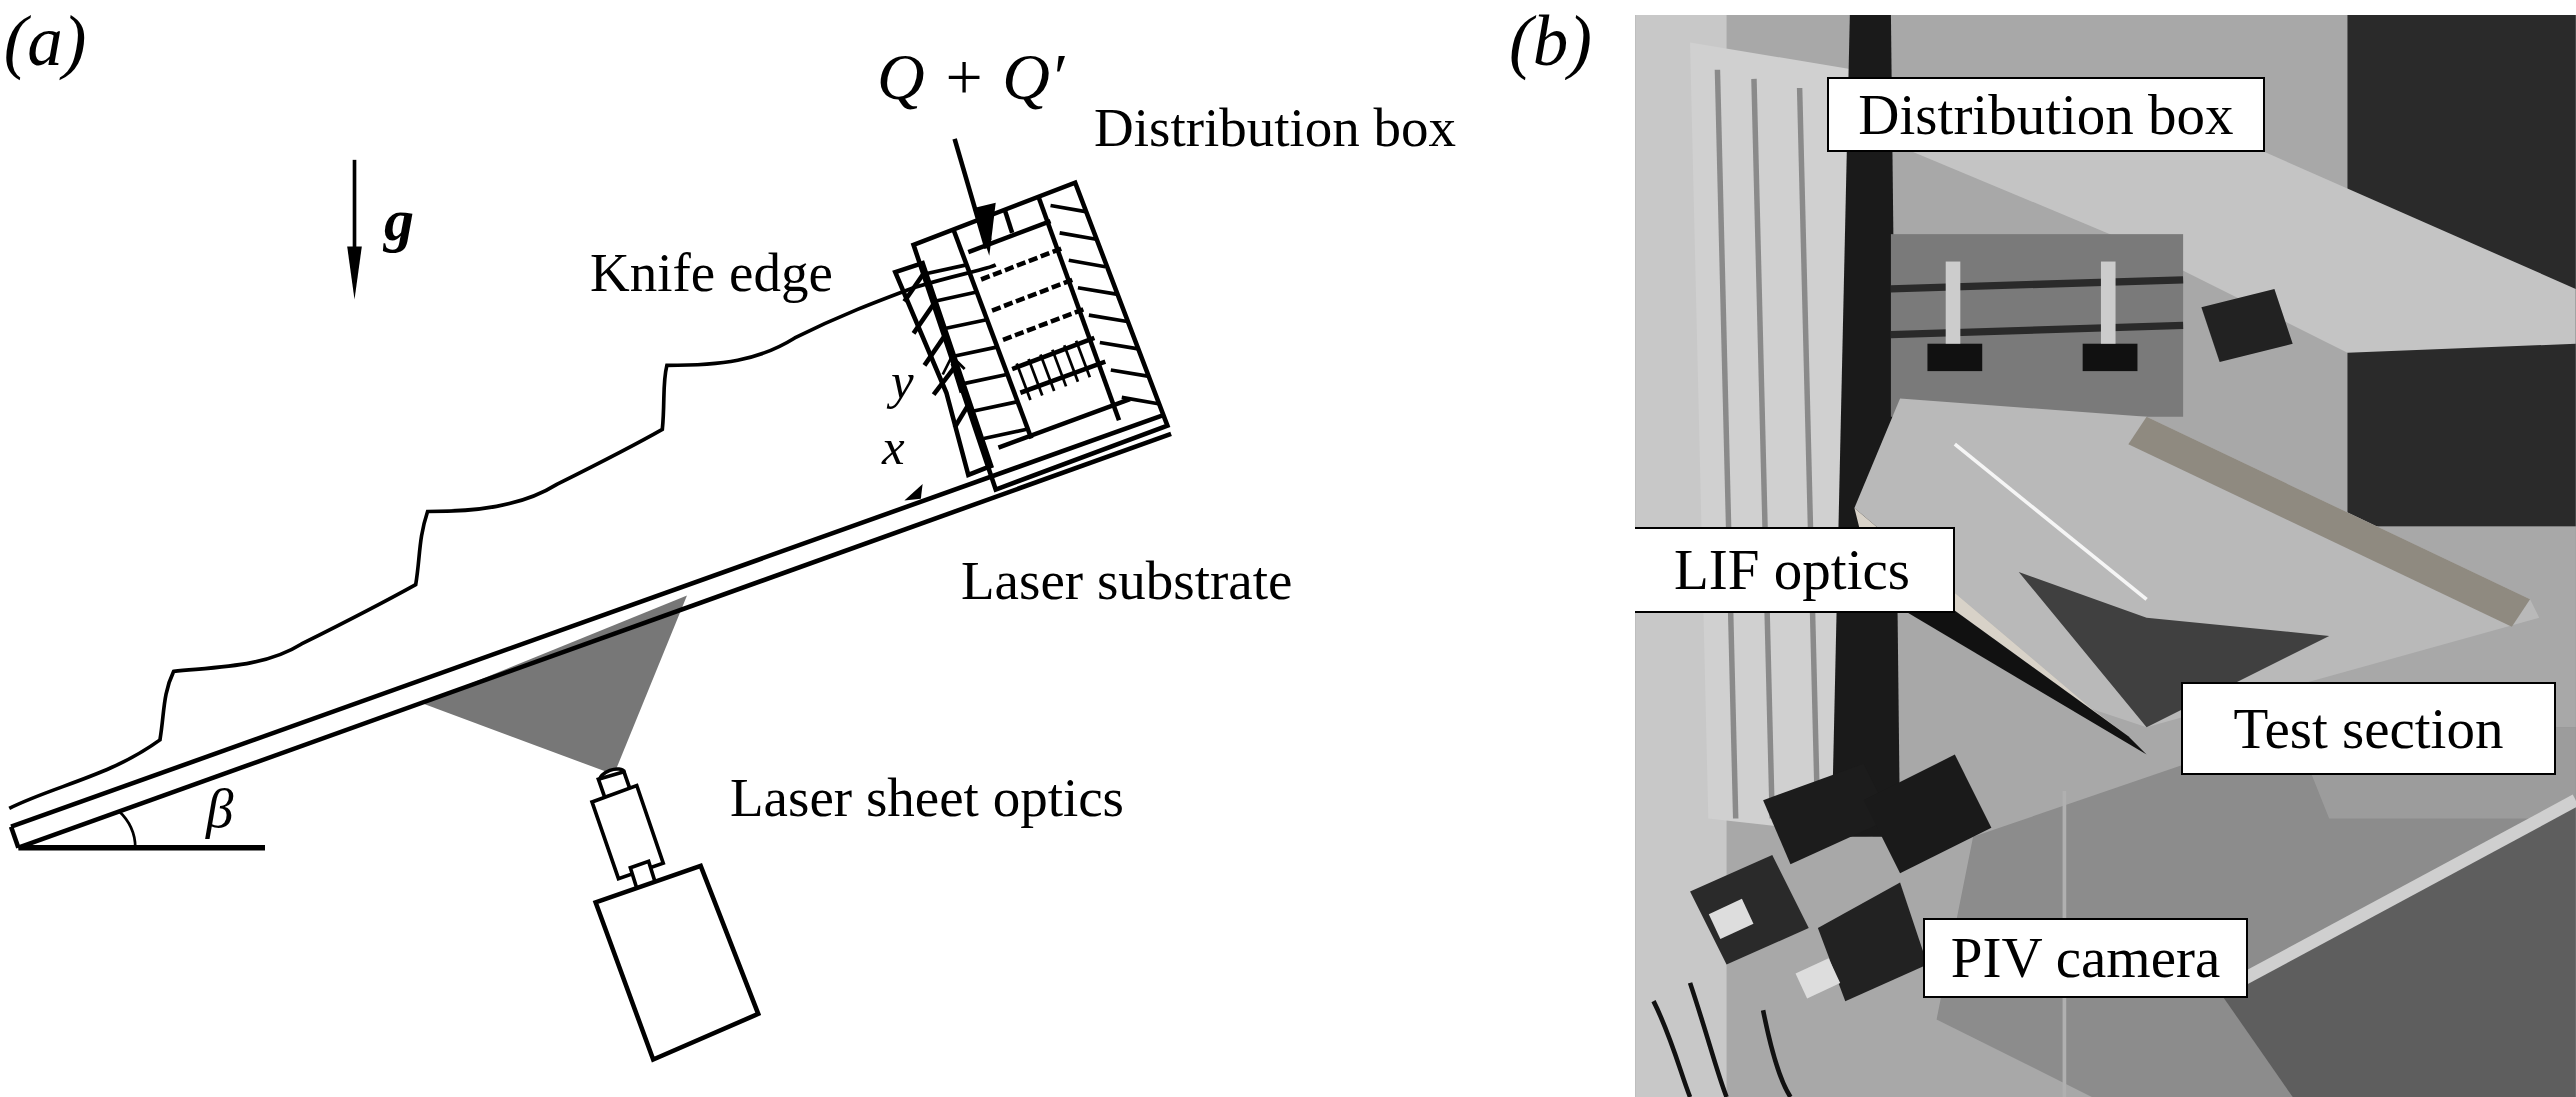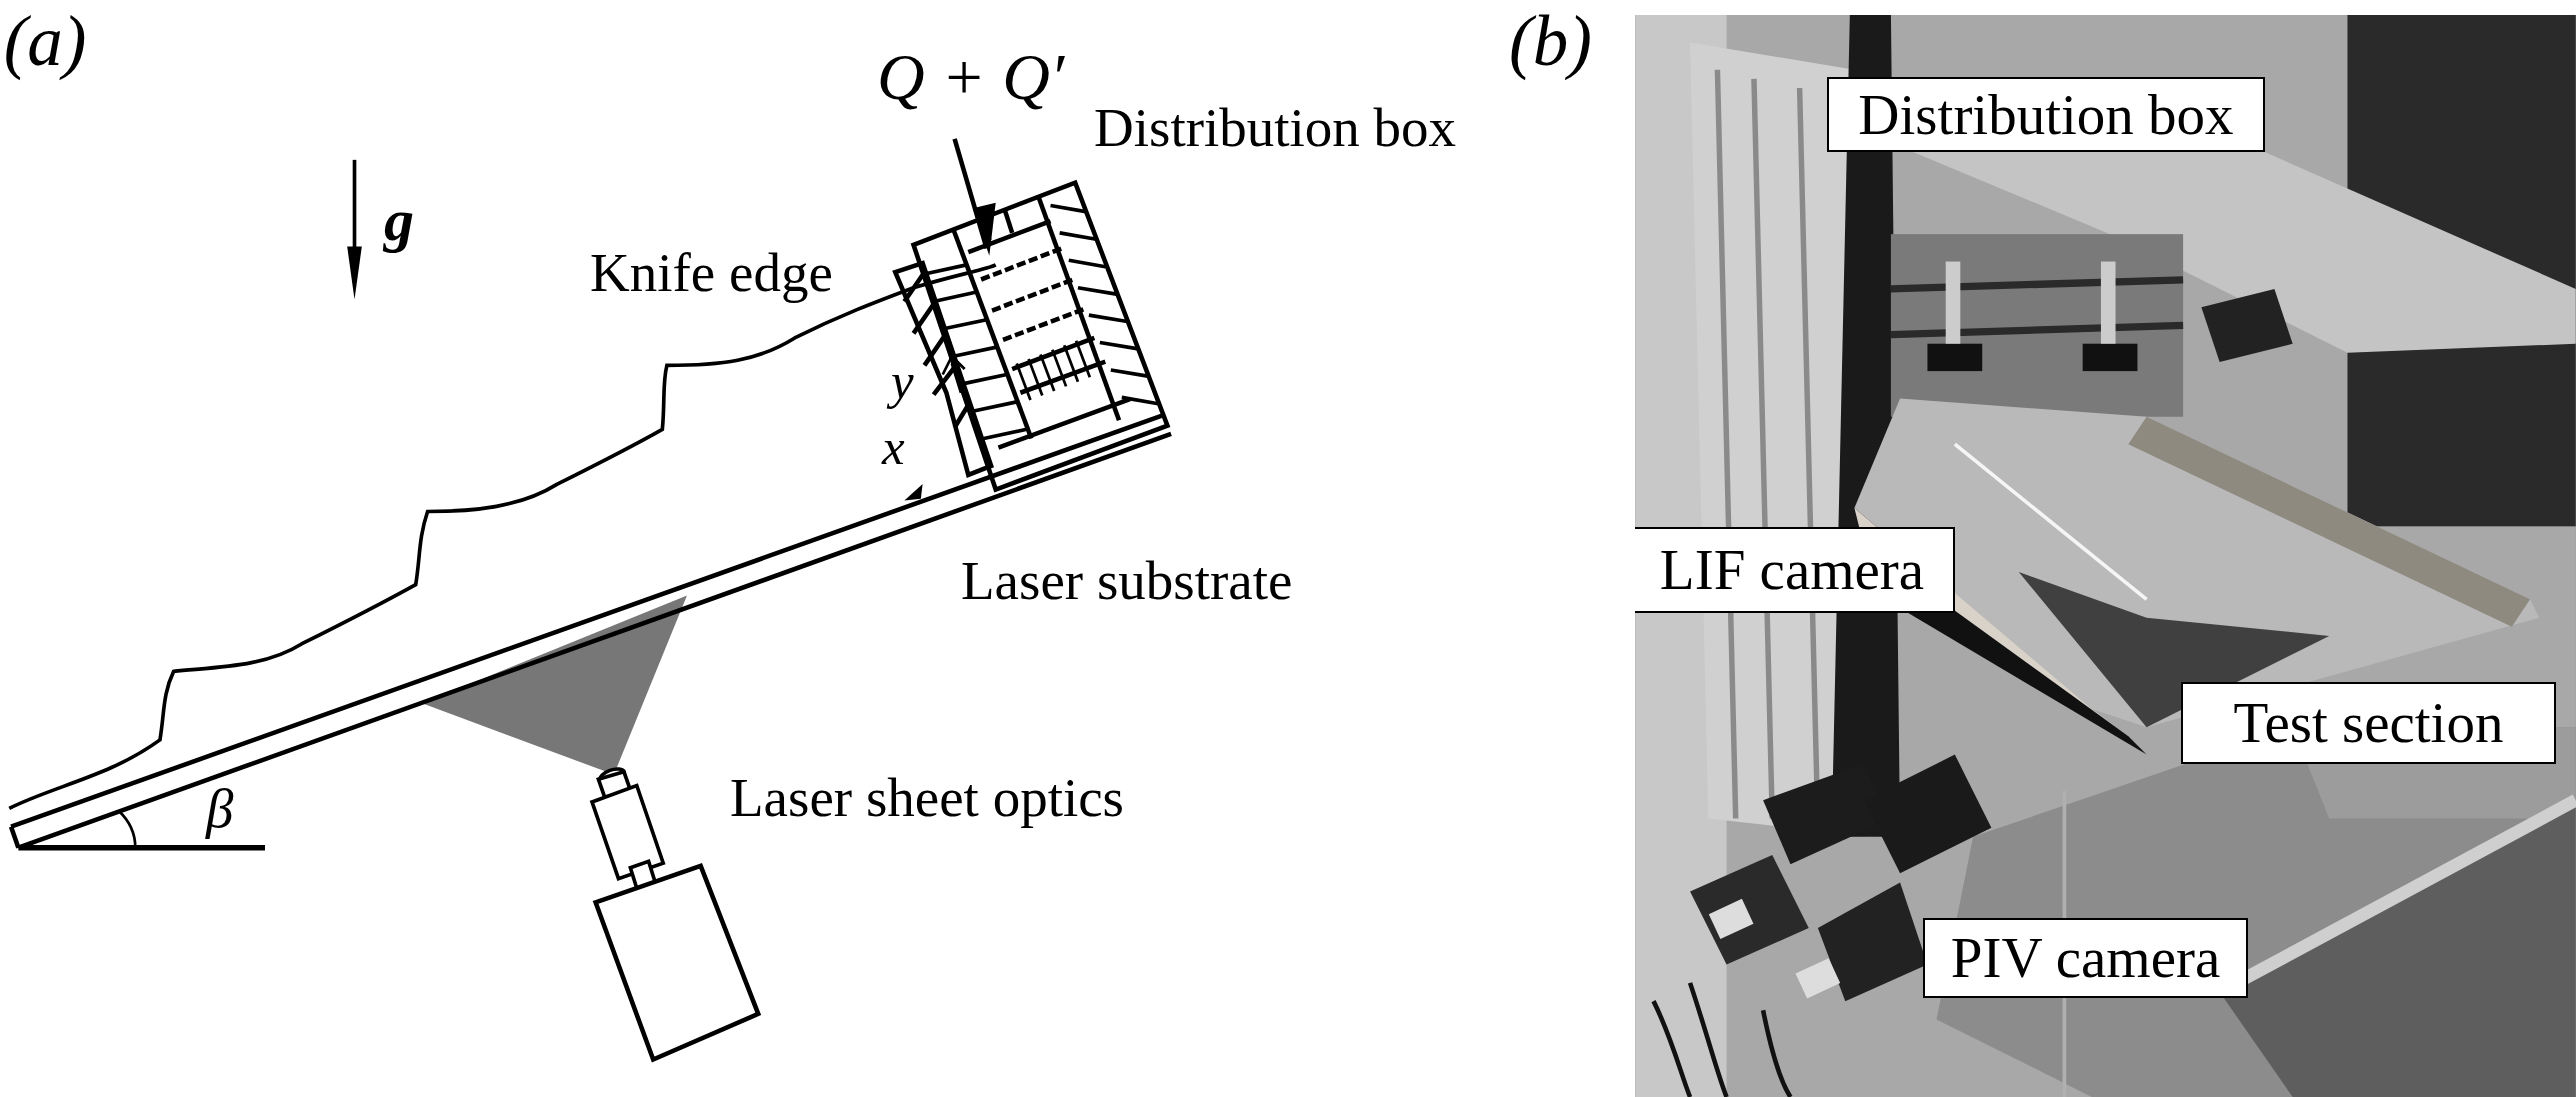--- a/index.html
+++ b/index.html
@@ -180,7 +180,7 @@
       <span>Distribution box</span>
     </div>
   <div class="lbl" style="left:-5.5px;top:512px;width:325px;height:86px;">
-      <span>LIF camera</span>
+      <span>LIF optics</span>
     </div>
   <div class="lbl" style="left:546px;top:667px;width:375px;height:82px;">
       <span>Test section</span>

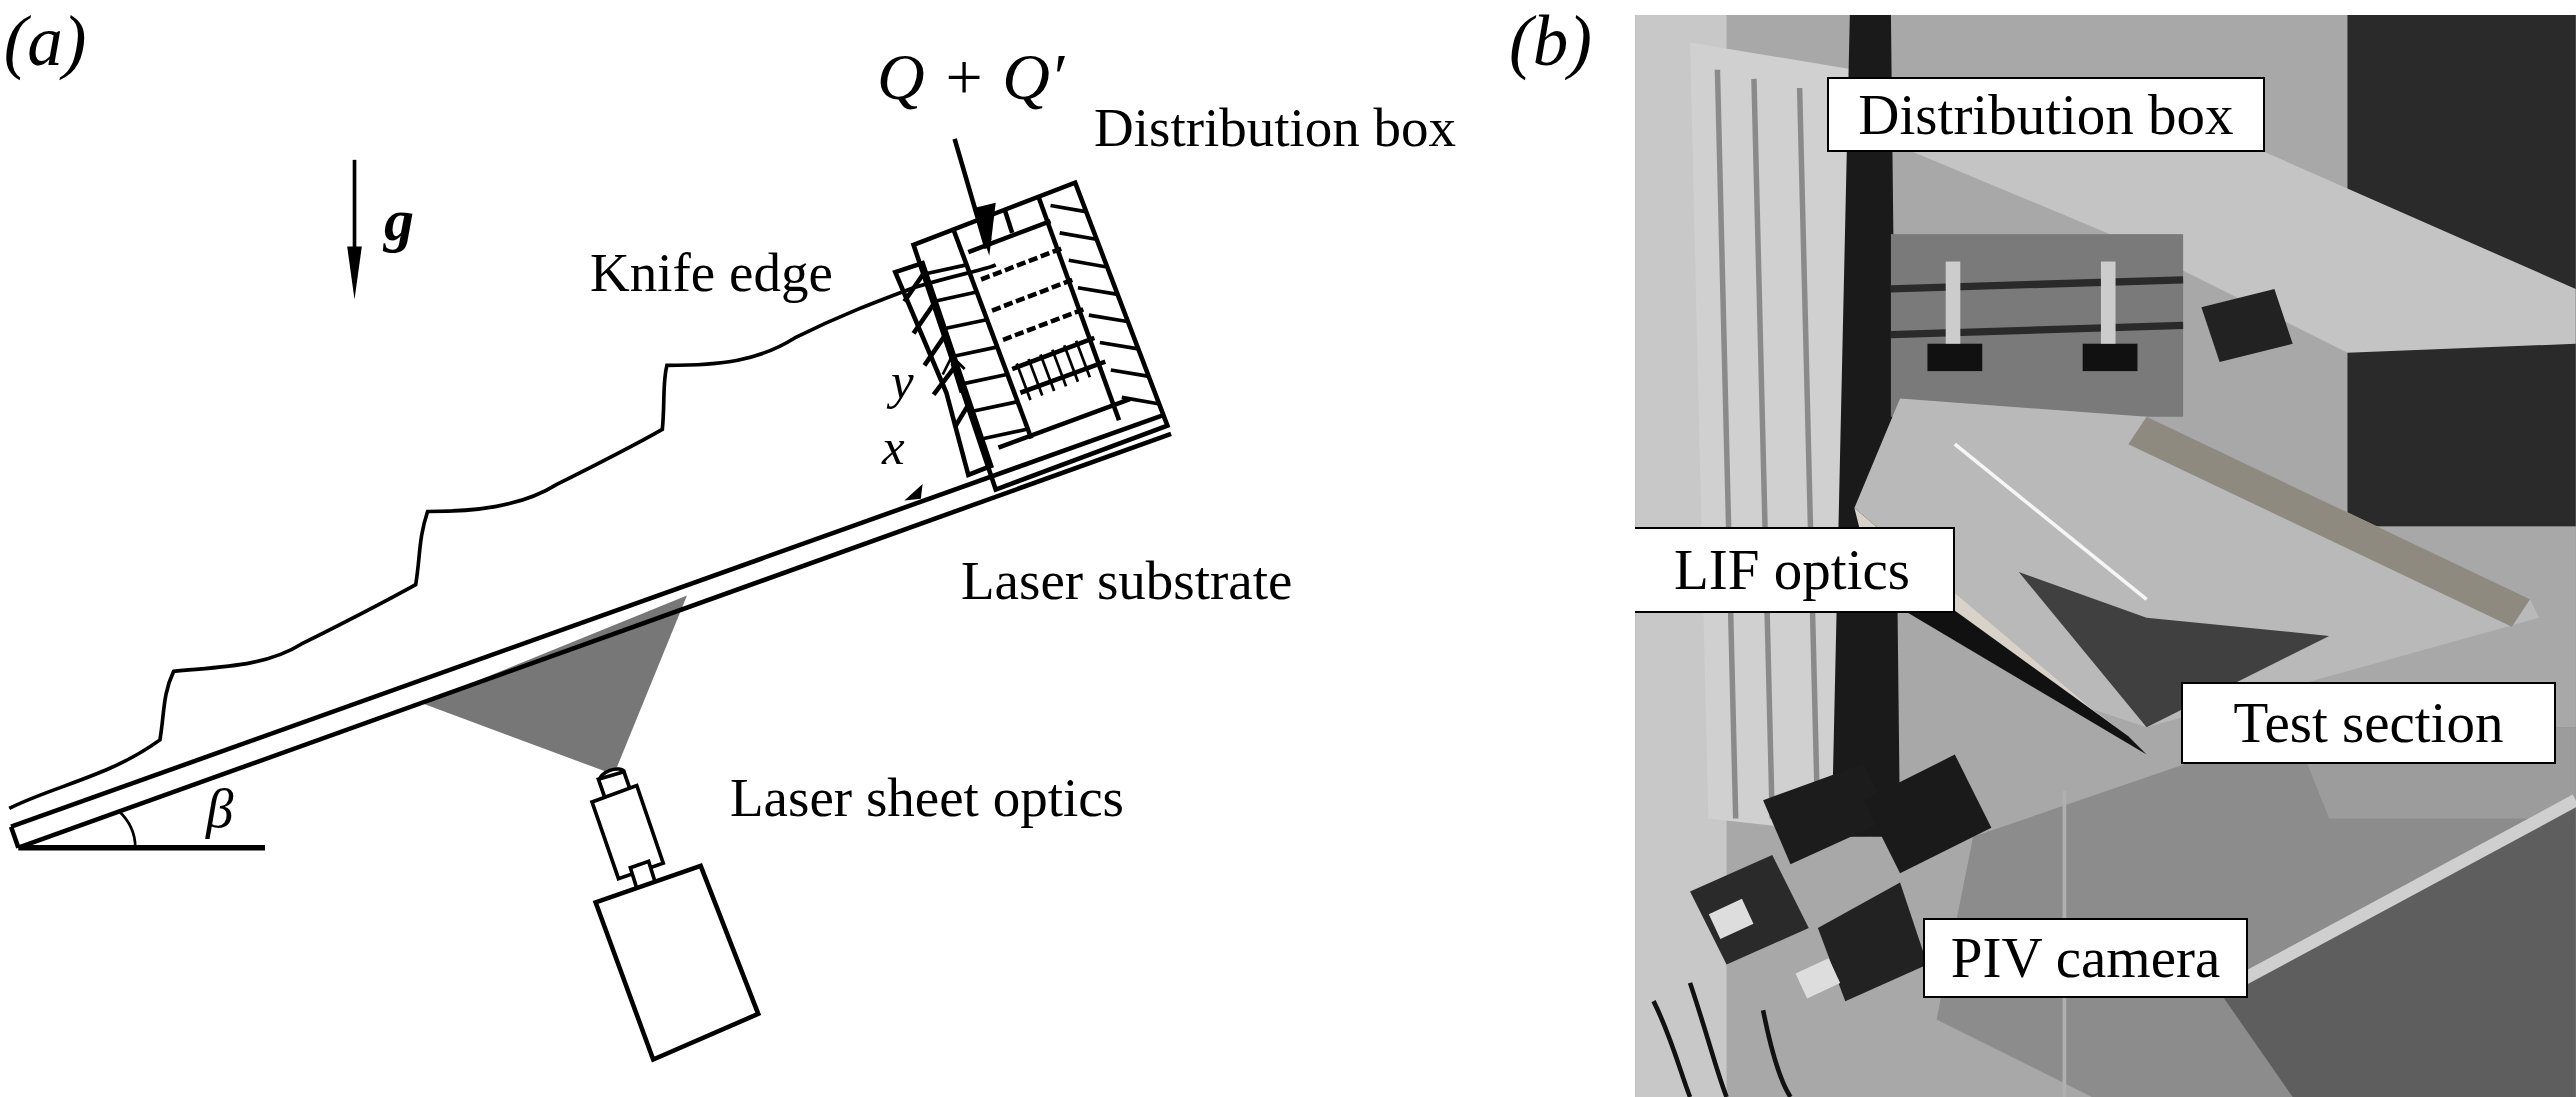--- a/index.html
+++ b/index.html
@@ -182,7 +182,7 @@
   <div class="lbl" style="left:-5.5px;top:512px;width:325px;height:86px;">
       <span>LIF optics</span>
     </div>
-  <div class="lbl" style="left:546px;top:667px;width:375px;height:82px;">
+  <div class="lbl" style="left:546px;top:667px;width:375px;height:93px;">
       <span>Test section</span>
     </div>
   <div class="lbl" style="left:280px;top:903px;width:325px;height:80px;margin-left:8px;">

